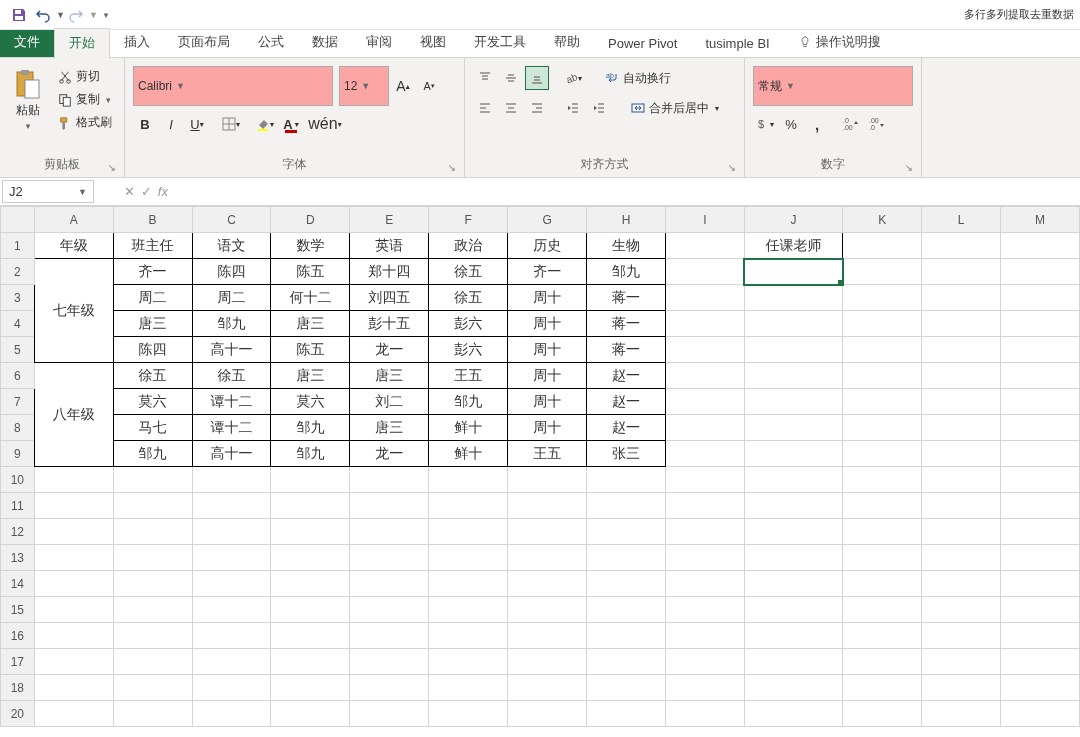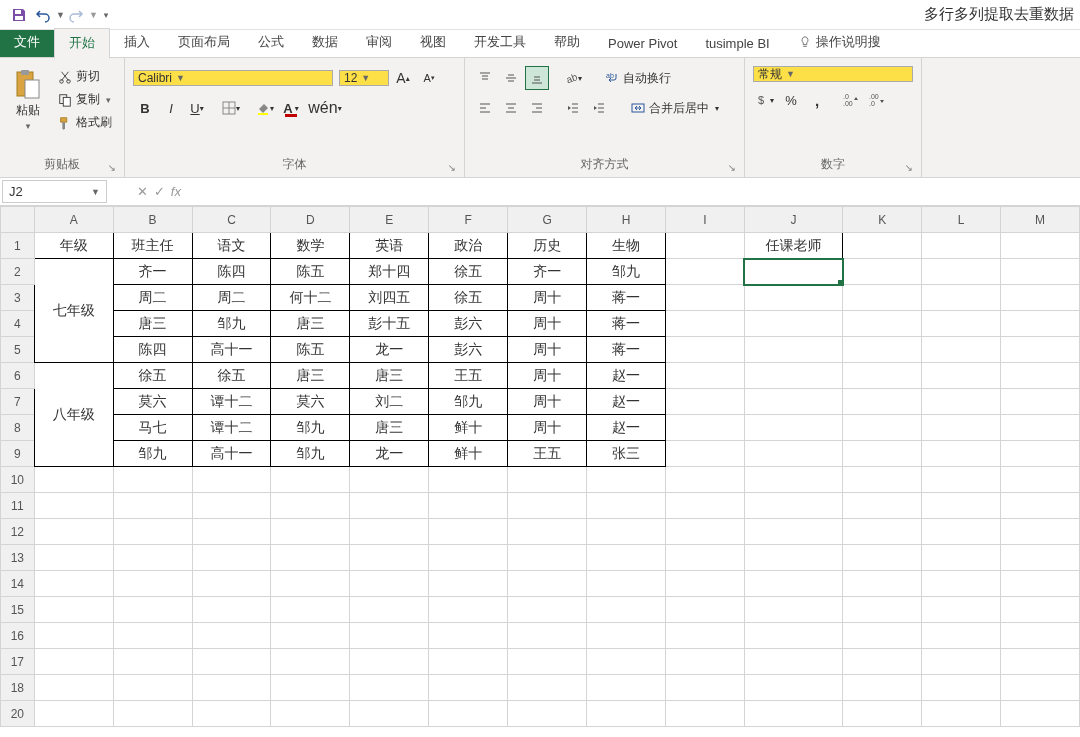--- a/index.html
+++ b/index.html
@@ -8,7 +8,7 @@
 
 .qat { height: 30px; background: #fff; display: flex; align-items: center; padding: 0 8px; border-bottom: 1px solid #e1e1e1; position: relative; }
 .qat .qbtn { width: 22px; height: 22px; display: inline-flex; align-items: center; justify-content: center; margin-right: 2px; color: #217346; cursor: pointer; }
-.qat .title { position: absolute; right: 6px; font-size: 15px; color: #333; }
+.qat .title { position: absolute; right: 6px; font-size: 11px; color: #333; }
 
 
 .tabs { height: 28px; background: #fff; display: flex; align-items: flex-end; padding-left: 0; border-bottom: 1px solid #d4d4d4; }

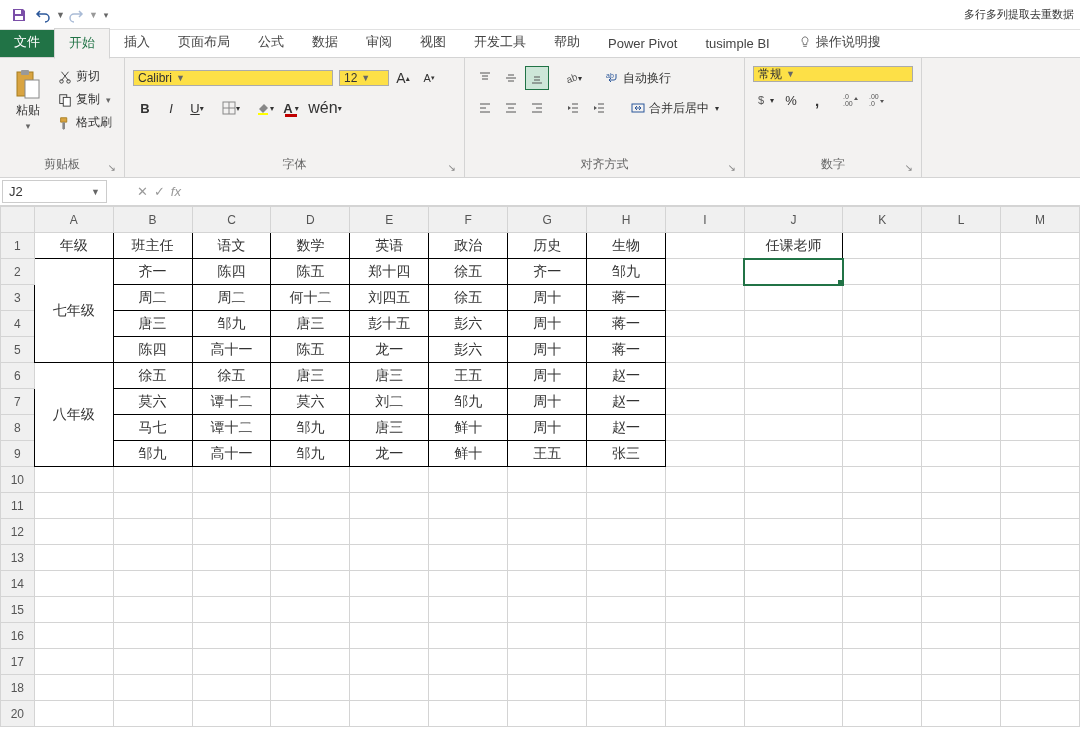--- a/index.html
+++ b/index.html
@@ -27,7 +27,7 @@
 .rbtn { display: flex; align-items: center; gap: 4px; padding: 2px 4px; cursor: pointer; font-size: 12px; white-space: nowrap; }
 .bigbtn { display: flex; flex-direction: column; align-items: center; justify-content: center; gap: 2px; padding: 2px 4px; cursor: pointer; font-size: 12px; min-width: 40px; }
 .bigbtn .ico { width: 32px; height: 32px; display: flex; align-items: center; justify-content: center; }
-.combo { height: 16px; border: 1px solid #ababab; background: #fde047; display: inline-flex; align-items: center; padding: 0 4px; font-size: 12px; }
+.combo { height: 40px; border: 1px solid #ababab; background: #fca5a5; display: inline-flex; align-items: center; padding: 0 4px; font-size: 12px; }
 .combo .arrow { margin-left: 4px; font-size: 9px; color: #666; }
 .iconbtn { width: 24px; height: 24px; display: inline-flex; align-items: center; justify-content: center; cursor: pointer; border: 1px solid transparent; }
 .iconbtn.sel { border: 1px solid #217346; background: #cde6d8; }

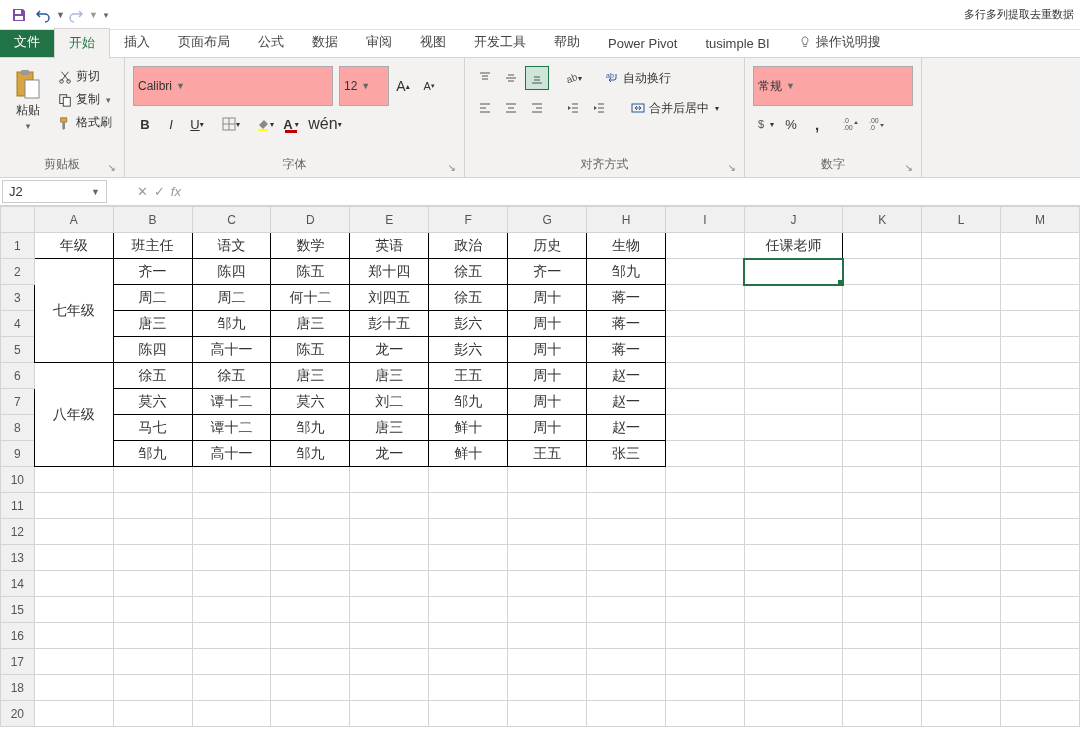--- a/index.html
+++ b/index.html
@@ -35,7 +35,7 @@
 
 
 .fbar { height: 28px; border-bottom: 1px solid #d4d4d4; display: flex; align-items: stretch; background: #fff; }
-.namebox { width: 105px; border: 1px solid #ccc; margin: 2px; display: flex; align-items: center; padding: 0 6px; font-size: 13px; }
+.namebox { width: 92px; border: 1px solid #ccc; margin: 2px; display: flex; align-items: center; padding: 0 6px; font-size: 13px; }
 .namebox .arrow { margin-left: auto; font-size: 9px; color: #666; }
 .fx-sep { width: 20px; }
 .fx-btns { display: flex; align-items: center; gap: 6px; padding: 0 8px; color: #999; }

